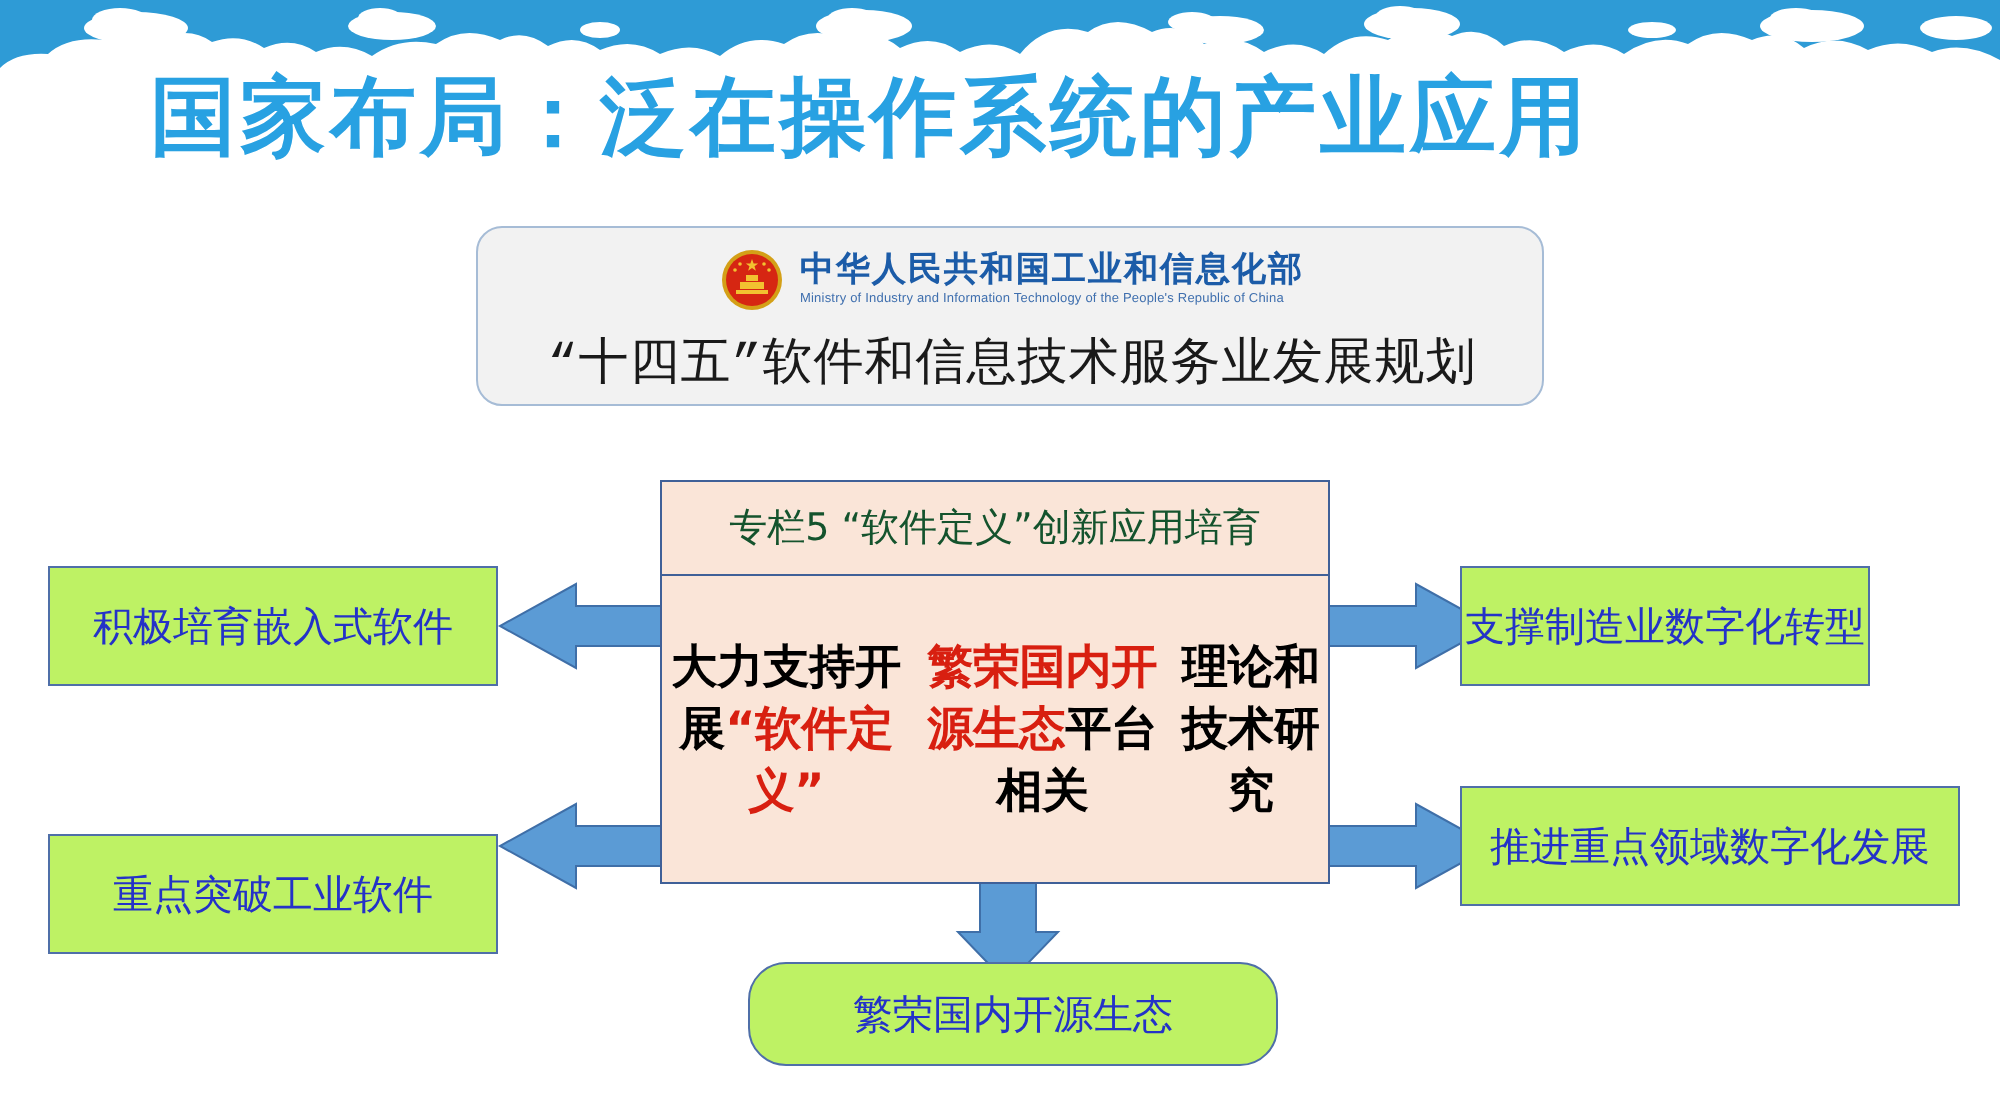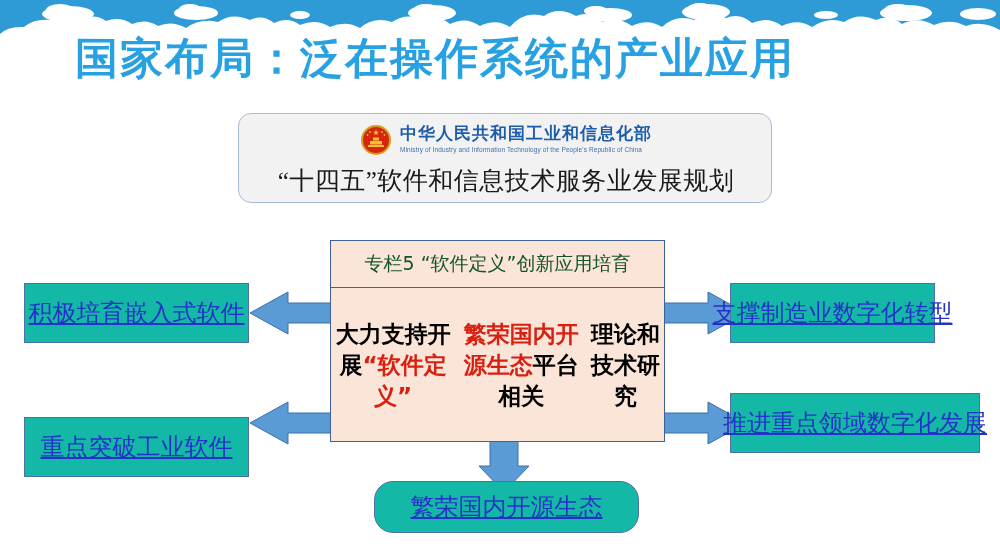--- a/index.html
+++ b/index.html
@@ -53,7 +53,7 @@
   #ministry-name-cn{
     font-size:17px;font-weight:bold;color:#1c5ca8;letter-spacing:1px;
     line-height:20px;white-space:nowrap;
-    font-family:Liberation Mono, monospace;
+    font-family:Liberation Sans, sans-serif;
   }
   #ministry-name-en{
     font-size:6.5px;color:#3f6fae;line-height:10px;white-space:nowrap;

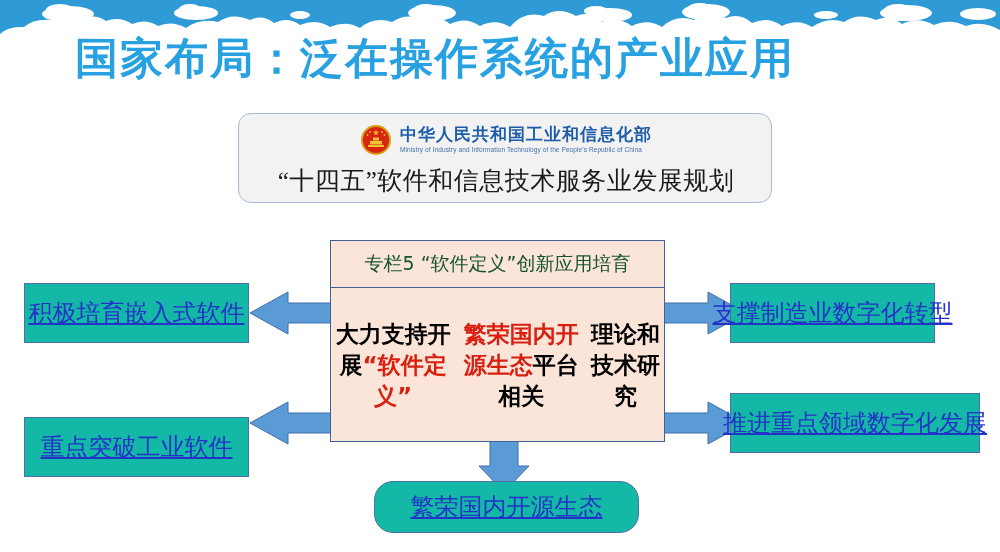--- a/index.html
+++ b/index.html
@@ -65,7 +65,7 @@
     text-align:center;
     font-size:25px;color:#1a1a1a;
     letter-spacing:.5px;white-space:nowrap;
-    font-family:Liberation Serif, serif;
+    font-family:Liberation Mono, monospace;
   }
 
   

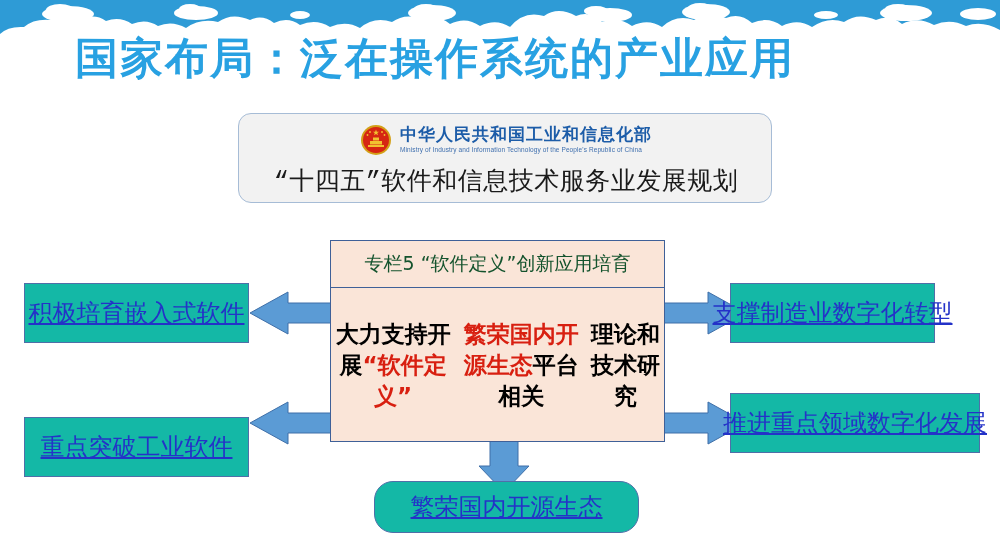--- a/index.html
+++ b/index.html
@@ -98,16 +98,15 @@
   
   .leaf-box{
     position:absolute;
-    background:#14b8a6;
+    background:#bef264;
     border:1.4px solid #4f6fa8;
     box-sizing:border-box;
     display:flex;align-items:center;justify-content:center;
     color:#2432c8;
-    font-size:24px;
+    font-size:20px;
     white-space:nowrap;
     z-index:3;
     font-family:"DejaVu Sans","Liberation Sans",sans-serif;
-    text-decoration:underline;
   }
   #box-embedded{left:24px;top:283px;width:225px;height:60px;}
   #box-industrial{left:24px;top:393px;width:225px;height:60px;margin-top:24px;}

